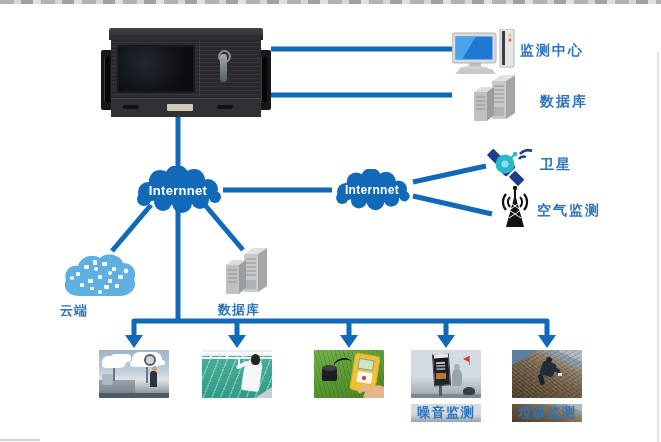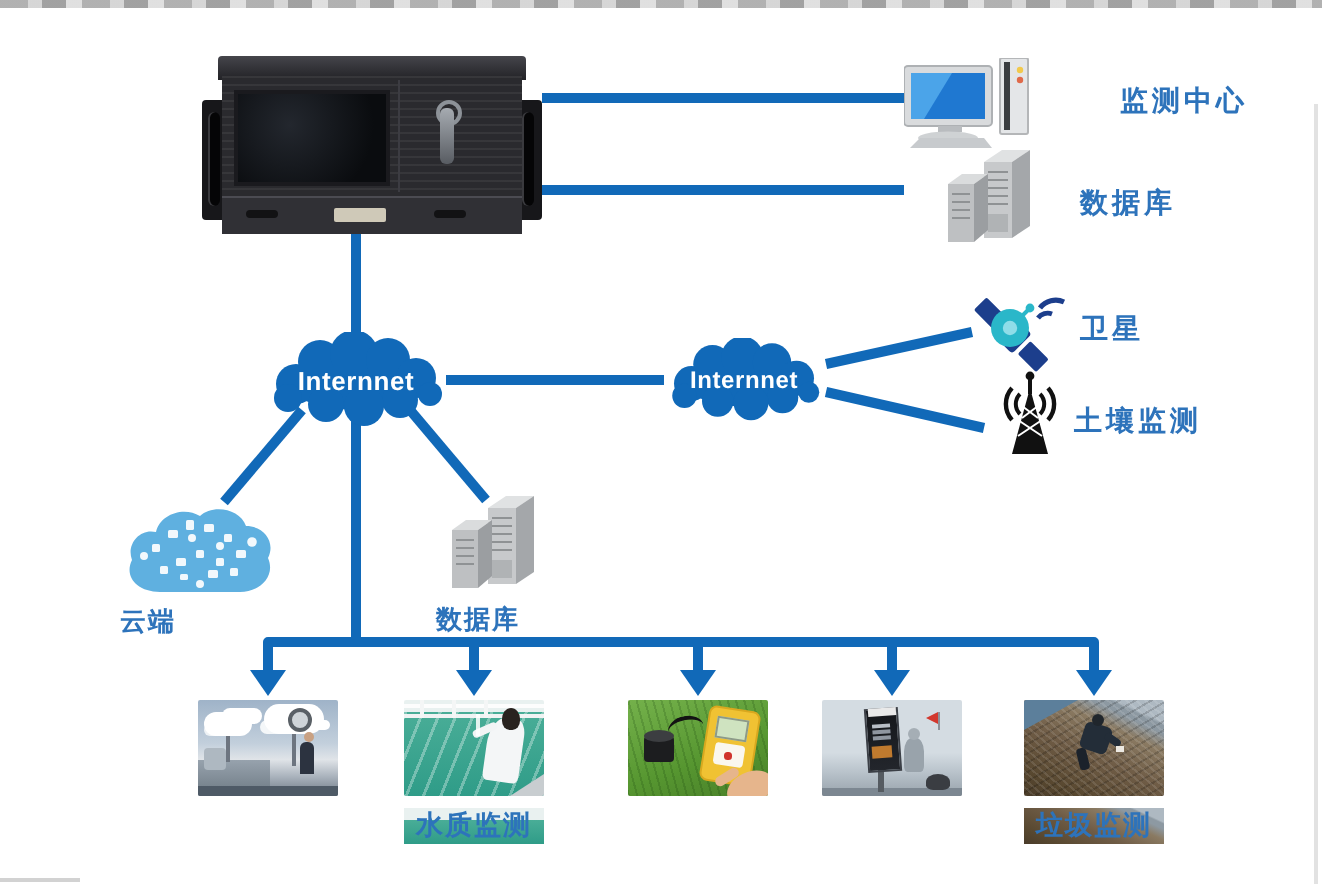--- a/index.html
+++ b/index.html
@@ -52,7 +52,7 @@
   .lbl{position:absolute;color:#2d73bb;font-weight:bold;white-space:nowrap;}
   .lbl.r{font-size:14px;letter-spacing:2px;}
   .lbl-center{text-align:left;}
-  .lbl-mc{left:560px;top:42px;}
+  .lbl-mc{left:520px;top:42px;}
   .lbl-db1{left:540px;top:93px;}
   .lbl-sat{left:540px;top:156px;}
   .lbl-net{left:537px;top:202px;}

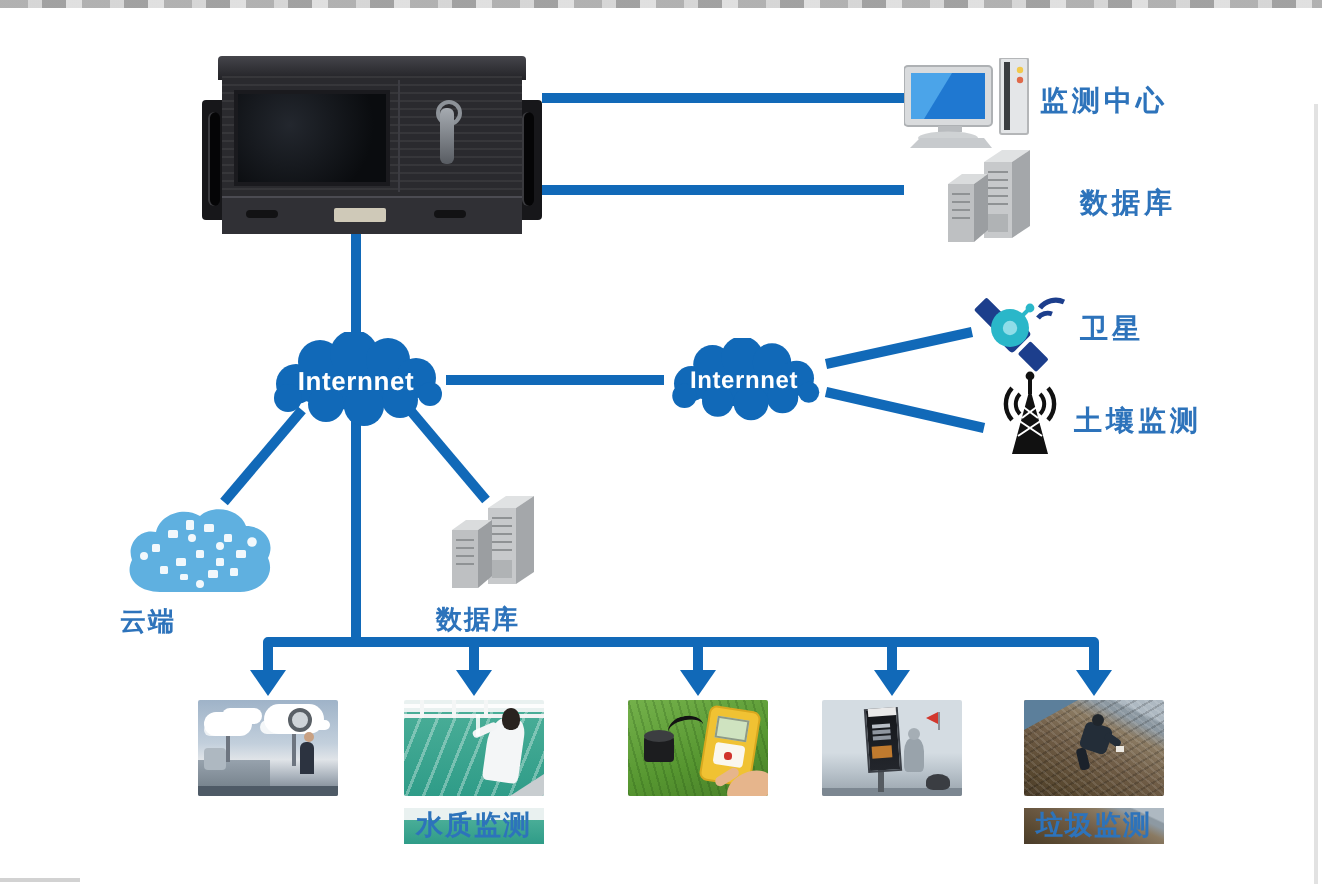--- a/index.html
+++ b/index.html
@@ -308,7 +308,7 @@
       <path d="M23,12 a7,7 0 0 1 0,10" stroke="#111" stroke-width="2" fill="none"></path>
     </svg>
   </div>
-  <div class="lbl r lbl-net">土壤监测</div>
+  <div class="lbl r lbl-net">空气监测</div>
 
   <div class="icon icon-cloudedge">
     <svg width="78" height="52" viewBox="0 0 78 52">

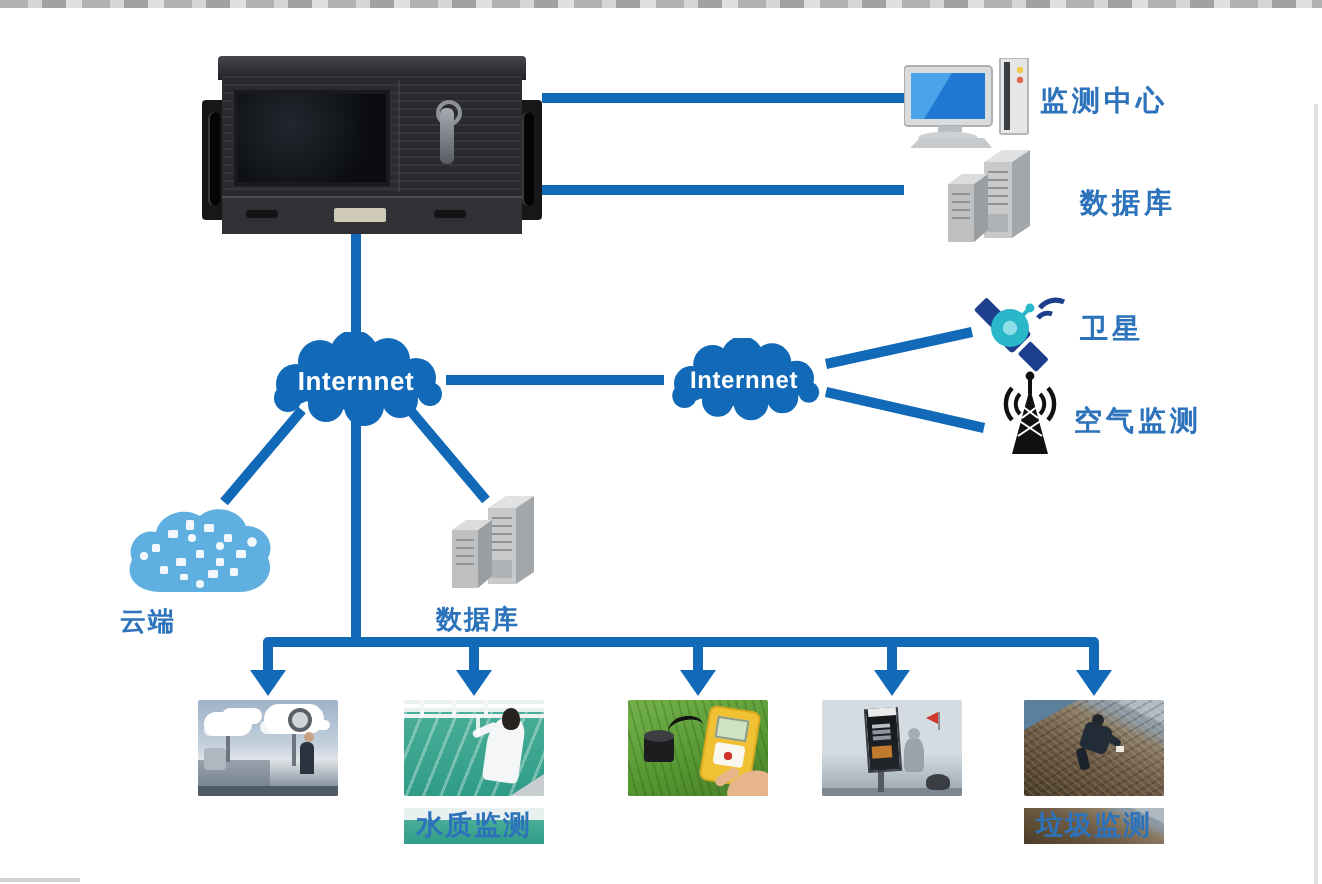--- a/index.html
+++ b/index.html
@@ -389,7 +389,6 @@
     <div class="tube"></div>
     <div class="hair"></div>
   </div>
-  <div class="photo-lbl p2">水质监测</div>
 
   <div class="photo p3">
     <div class="grass"></div>

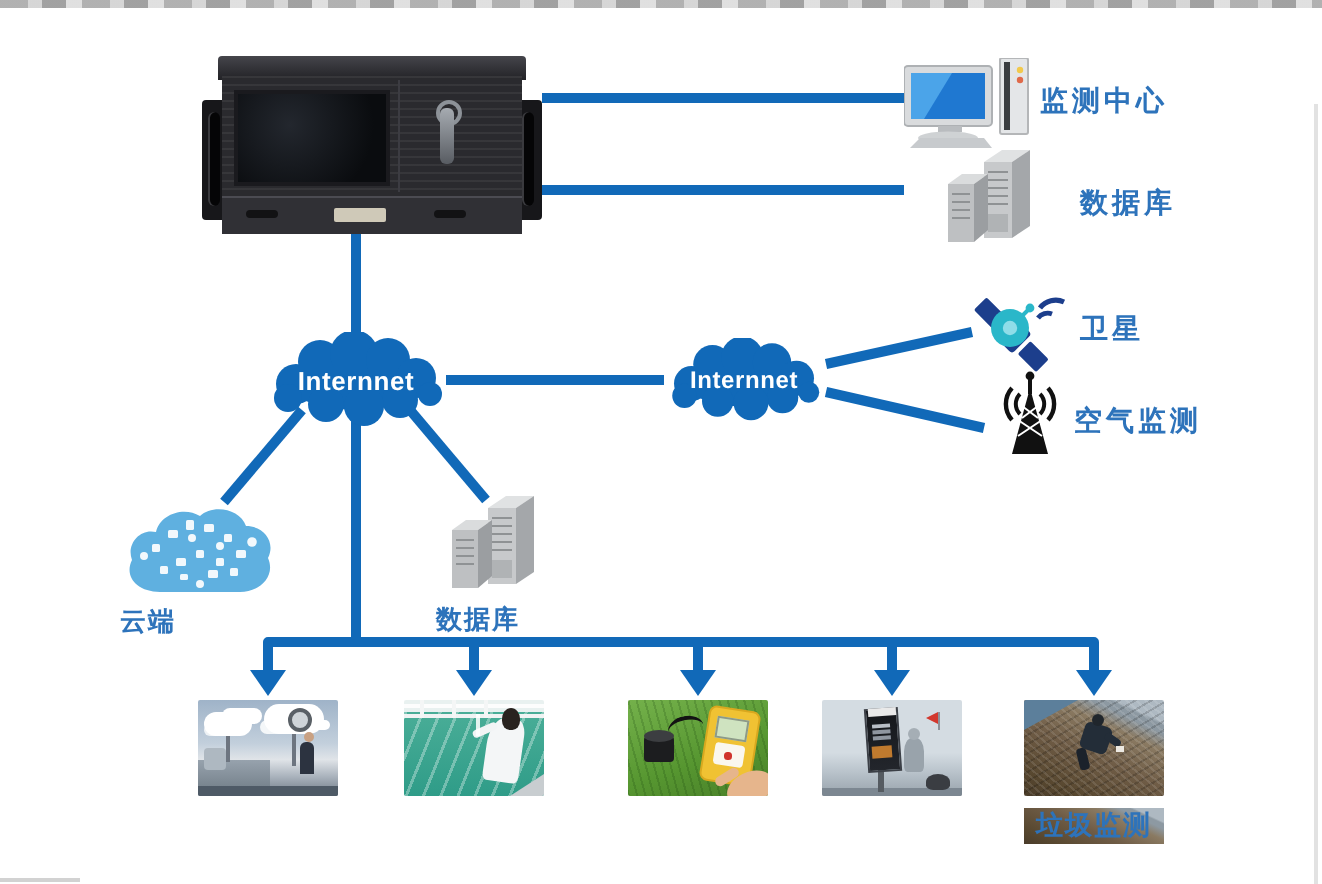--- a/index.html
+++ b/index.html
@@ -416,6 +416,7 @@
     <div class="flag"></div>
     <div class="animal"></div>
   </div>
+  <div class="photo-lbl p4">噪音监测</div>
 
   <div class="photo p5">
     <div class="speckle"></div>

